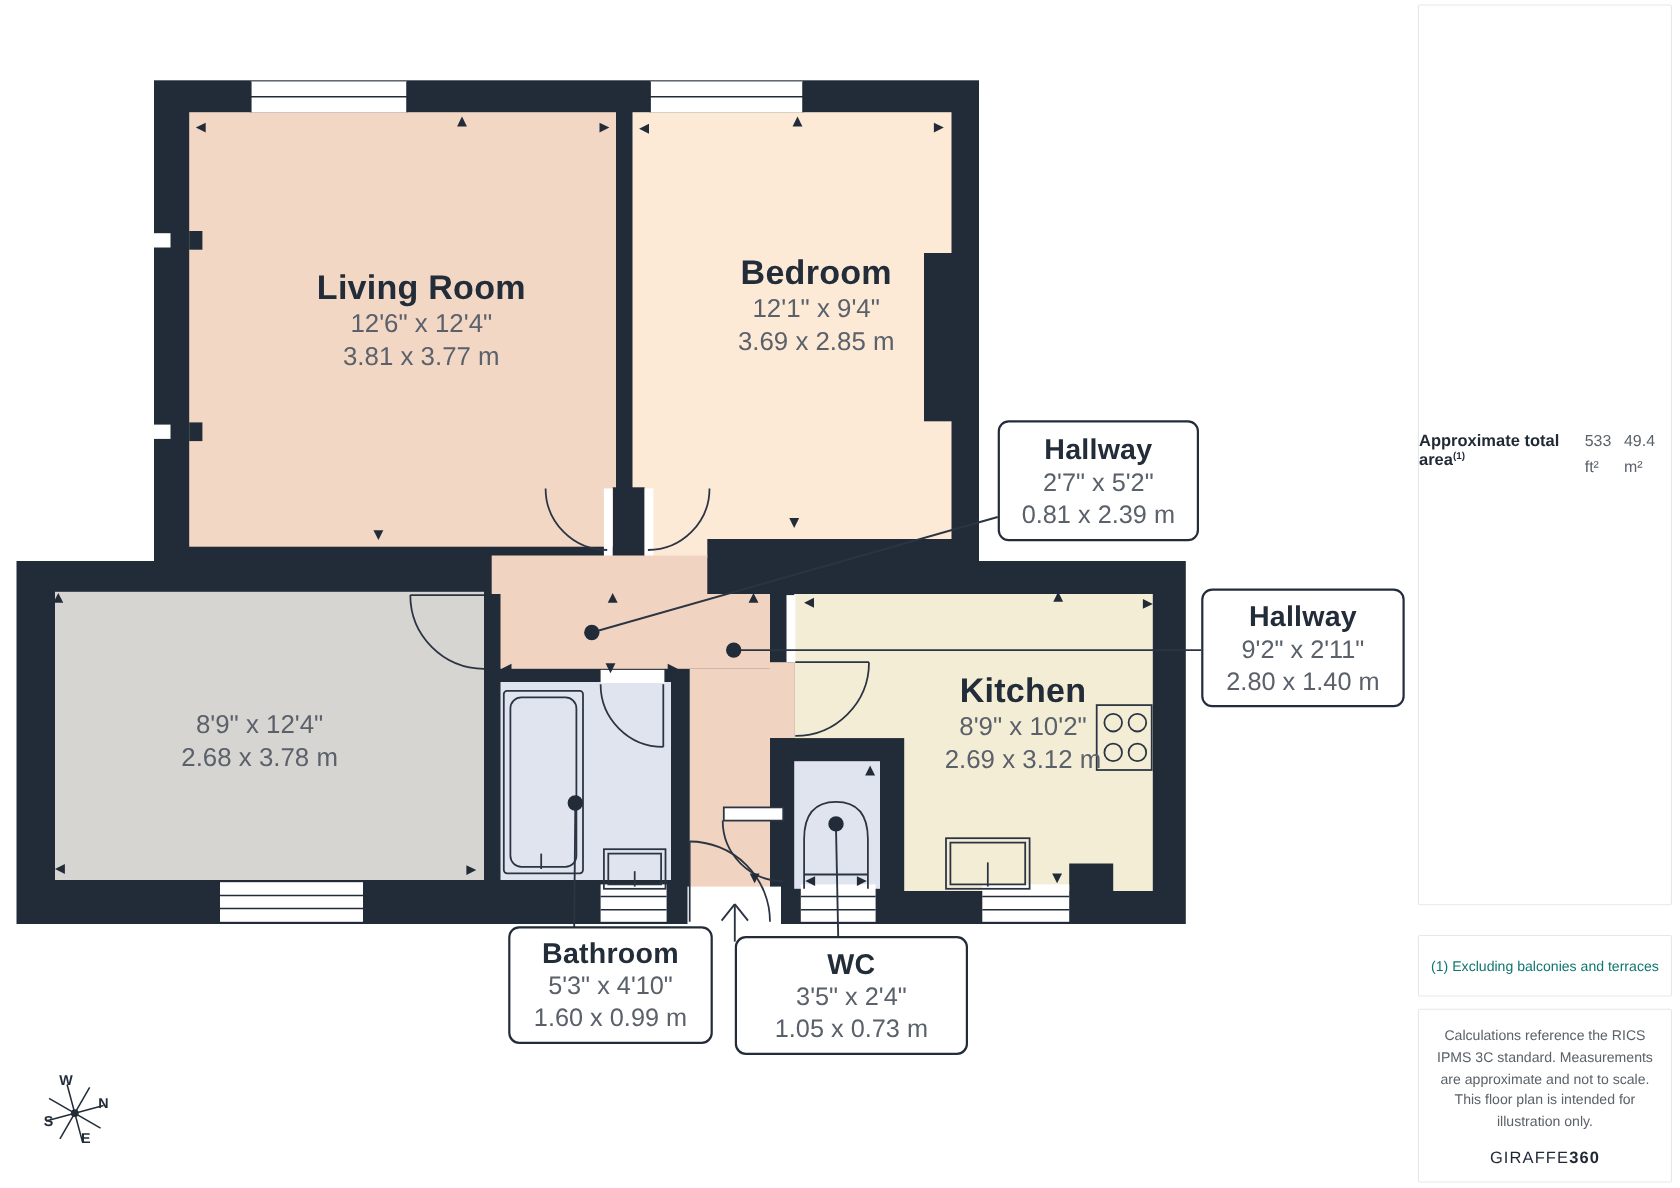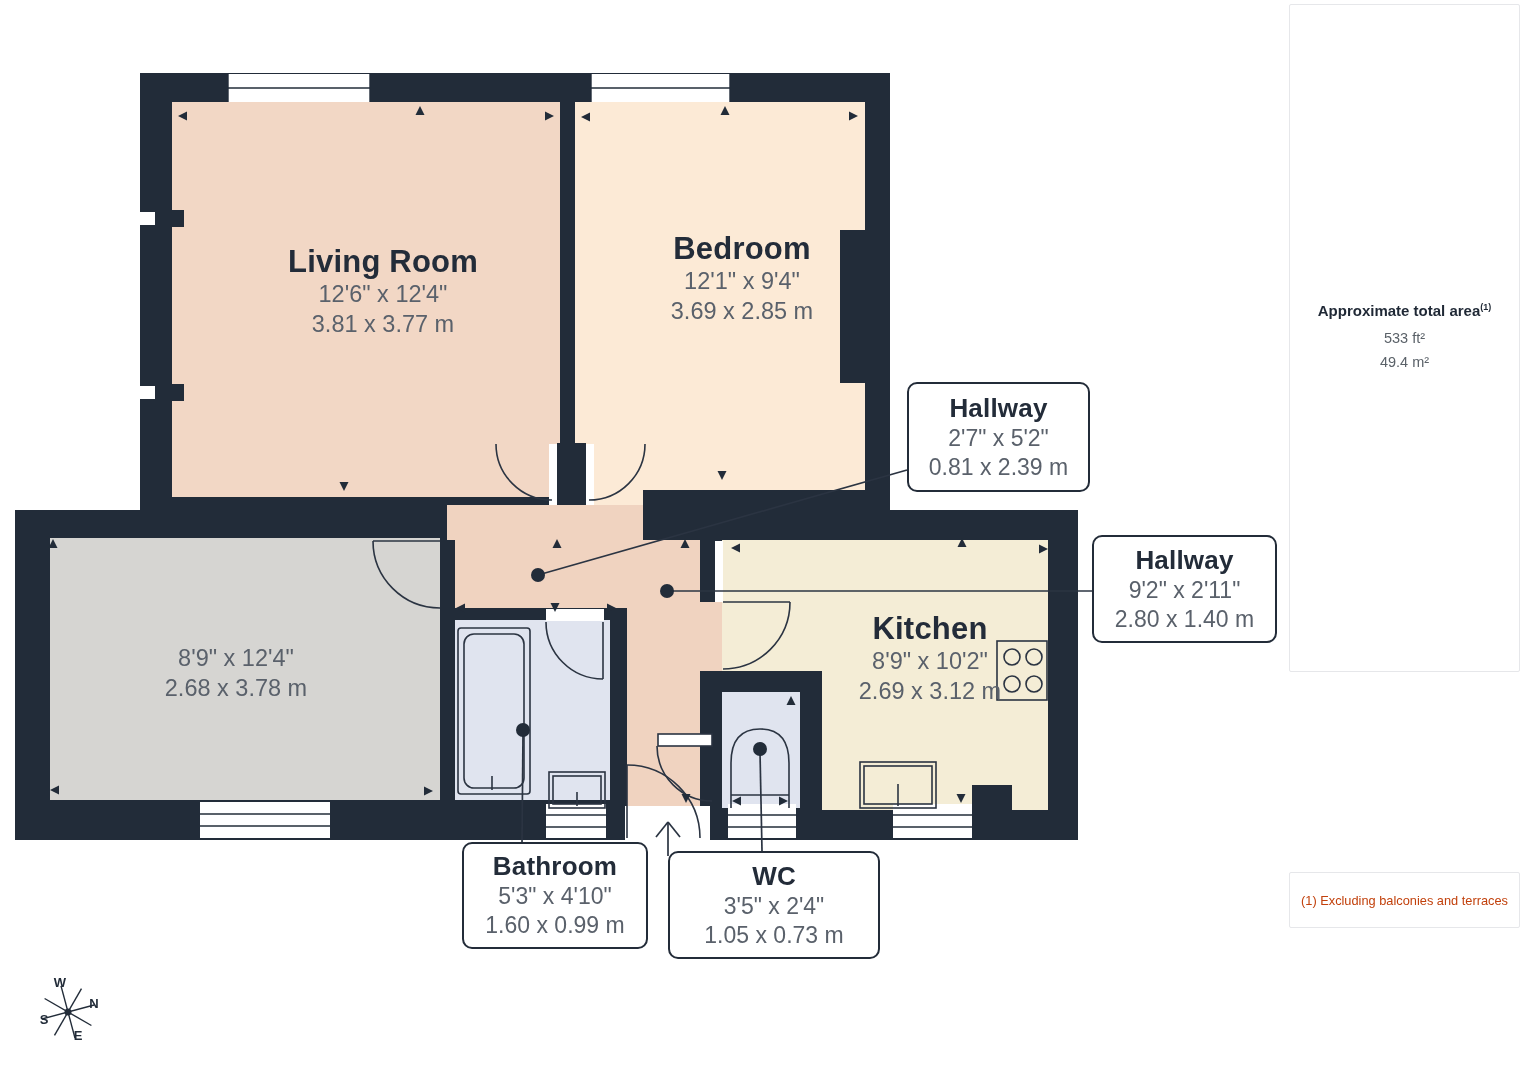--- a/index.html
+++ b/index.html
@@ -22,7 +22,7 @@
 
   .panel{position:absolute;left:1289px;width:231px;background:#ffffff;border:1px solid #e6e7ea;
          border-radius:2px;box-sizing:border-box;}
-  #panel-area{top:4px;height:668px;display:flex;flex-direction:column;justify-content:center;align-items:center;}
+  #panel-area{top:4px;height:819px;display:flex;flex-direction:row;justify-content:center;align-items:center;}
   #panel-area .area-title{font-size:15px;font-weight:bold;color:#1f2835;margin-bottom:8px;}
   #panel-area .area-title sup{font-size:9px;}
   #panel-area .area-value{font-size:14.5px;color:#5a6168;line-height:1.6;}

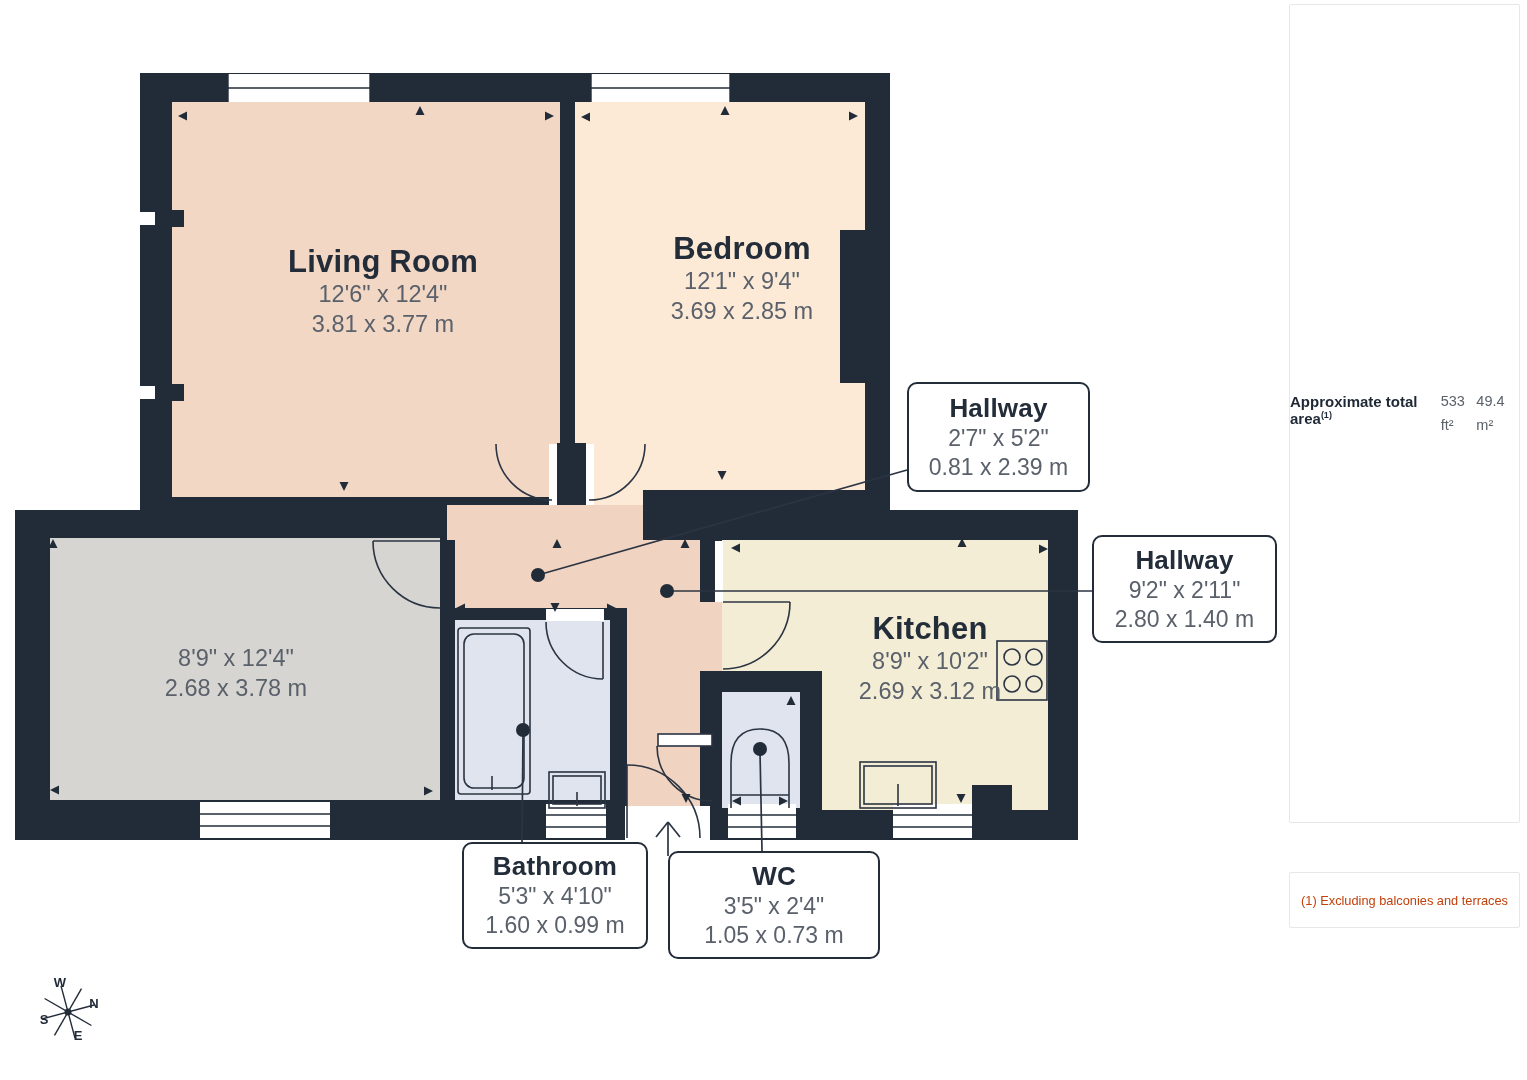--- a/index.html
+++ b/index.html
@@ -26,8 +26,8 @@
   #panel-area .area-title{font-size:15px;font-weight:bold;color:#1f2835;margin-bottom:8px;}
   #panel-area .area-title sup{font-size:9px;}
   #panel-area .area-value{font-size:14.5px;color:#5a6168;line-height:1.6;}
-  #panel-footnote{top:872px;height:56px;display:flex;justify-content:center;align-items:center;
-                  font-size:12.8px;color:#c2410c;text-align:right;}
+  #panel-footnote{top:850px;height:56px;display:flex;justify-content:center;align-items:center;
+                  font-size:12.8px;color:#0f766e;text-align:right;}
   #panel-disclaimer{top:917px;height:158px;display:flex;flex-direction:column;justify-content:center;align-items:center;}
   #panel-disclaimer .disclaimer-text{width:198px;text-align:center;font-size:12.8px;color:#5a6168;line-height:1.55;}
   #panel-disclaimer .brand{margin-top:14px;font-size:15px;color:#1f2835;letter-spacing:1px;}

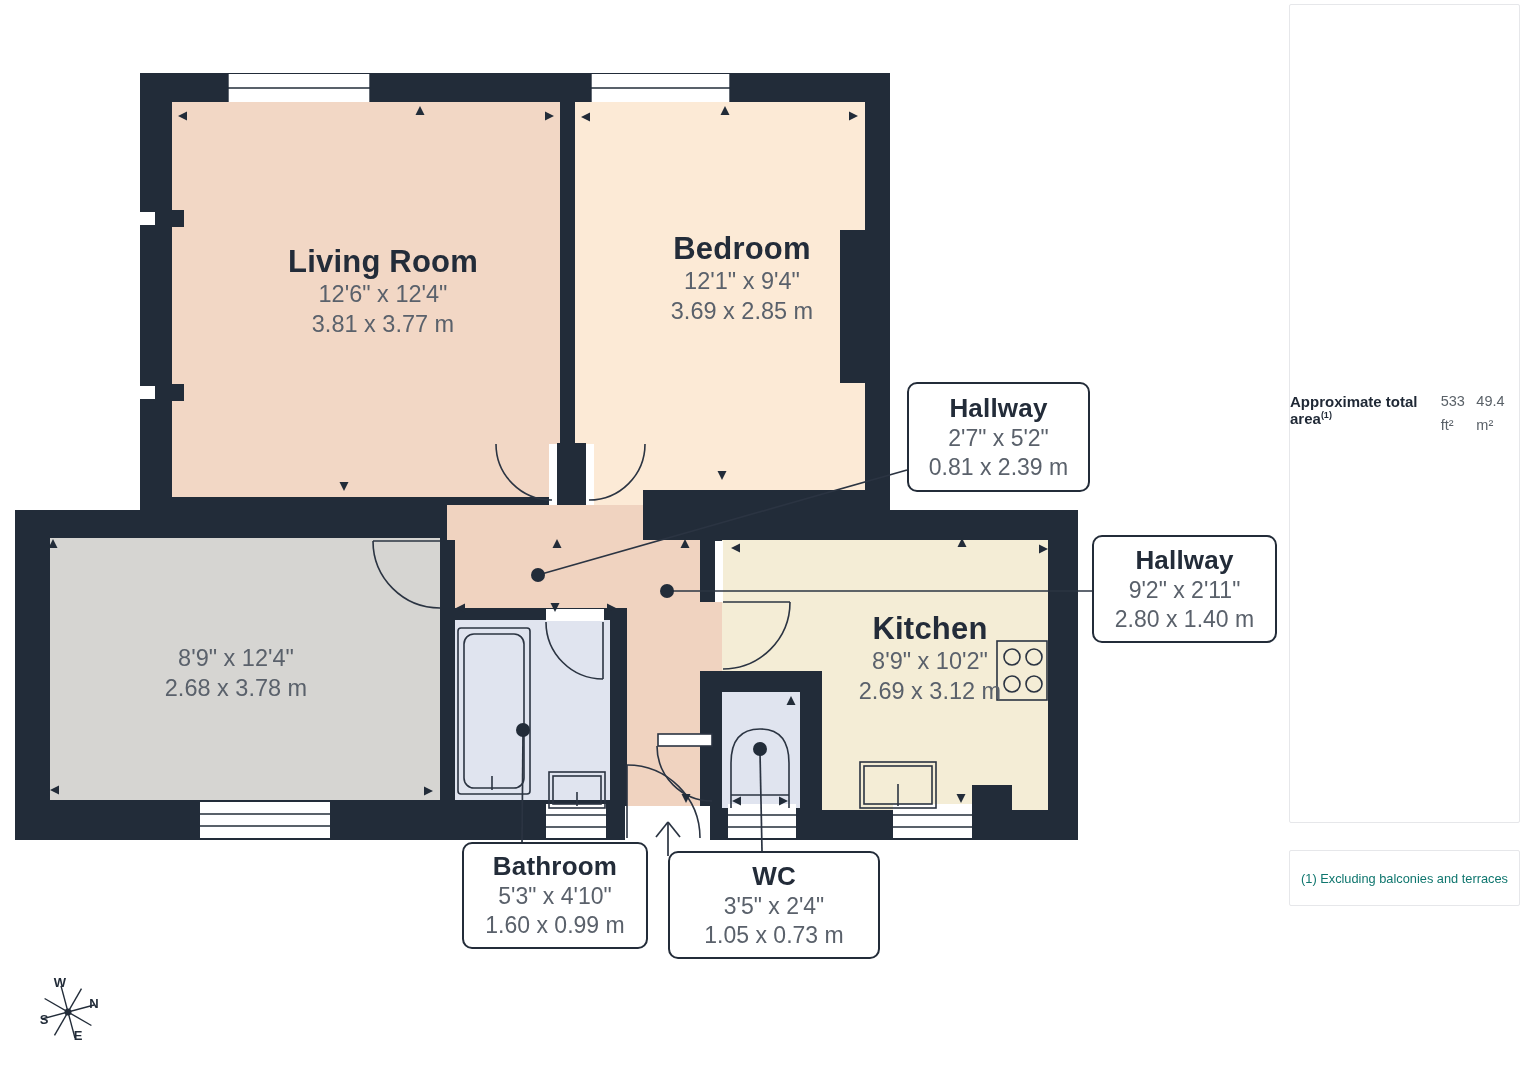--- a/index.html
+++ b/index.html
@@ -282,6 +282,12 @@
     <span>(1) Excluding balconies and terraces</span>
   </div>
 
+  <div class="panel" id="panel-disclaimer">
+    <div class="disclaimer-text">Calculations reference the RICS IPMS 3C standard. Measurements are approximate and not to scale. This floor plan is intended for illustration only.</div>
+    <div class="brand">
+      <span>GIRAFFE</span><span class="b">360</span>
+    </div>
+  </div>
 
 </div>
 

